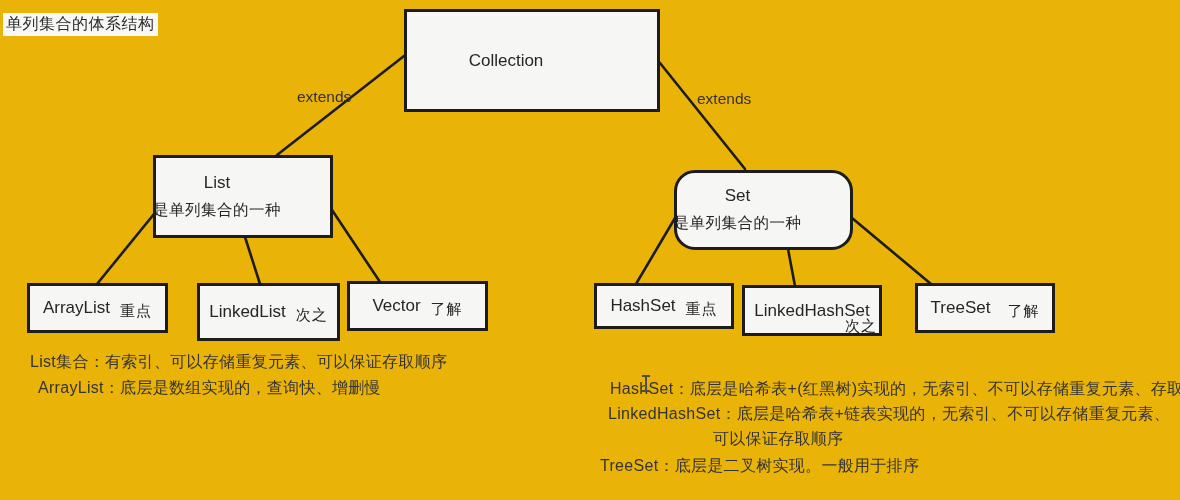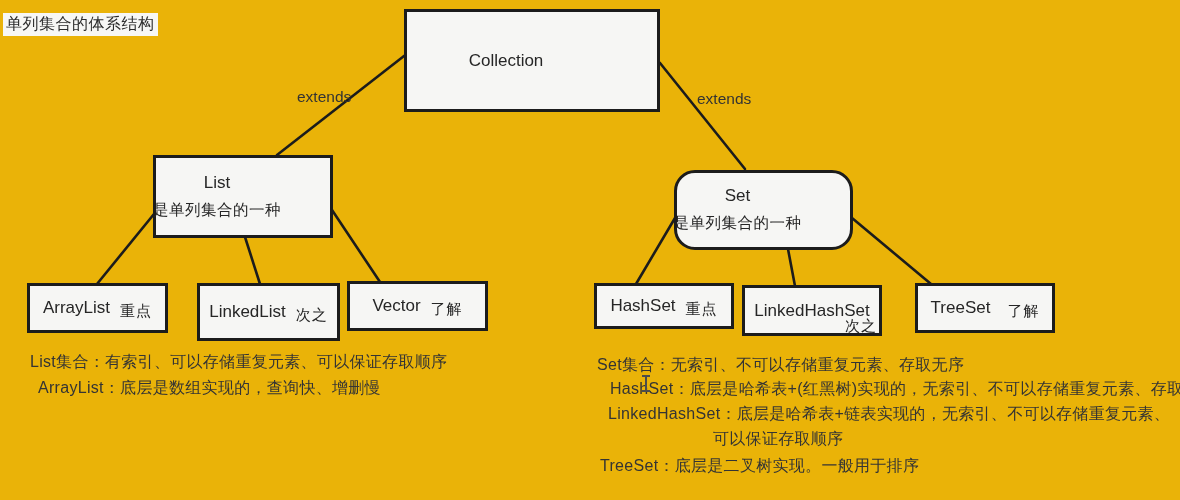--- a/index.html
+++ b/index.html
@@ -172,7 +172,6 @@
   <div class="note" style="left:30px; top:352px;">List集合：有索引、可以存储重复元素、可以保证存取顺序</div>
   <div class="note" style="left:38px; top:378px;">ArrayList：底层是数组实现的，查询快、增删慢</div>
 
-  <div class="note" style="left:597px; top:355px;">Set集合：无索引、不可以存储重复元素、存取无序</div>
   <div class="note" style="left:610px; top:379px;">HashSet：底层是哈希表+(红黑树)实现的，无索引、不可以存储重复元素、存取无序</div>
   <div class="note" style="left:608px; top:404px;">LinkedHashSet：底层是哈希表+链表实现的，无索引、不可以存储重复元素、</div>
   <div class="note" style="left:600px; top:456px;">TreeSet：底层是二叉树实现。一般用于排序</div>

